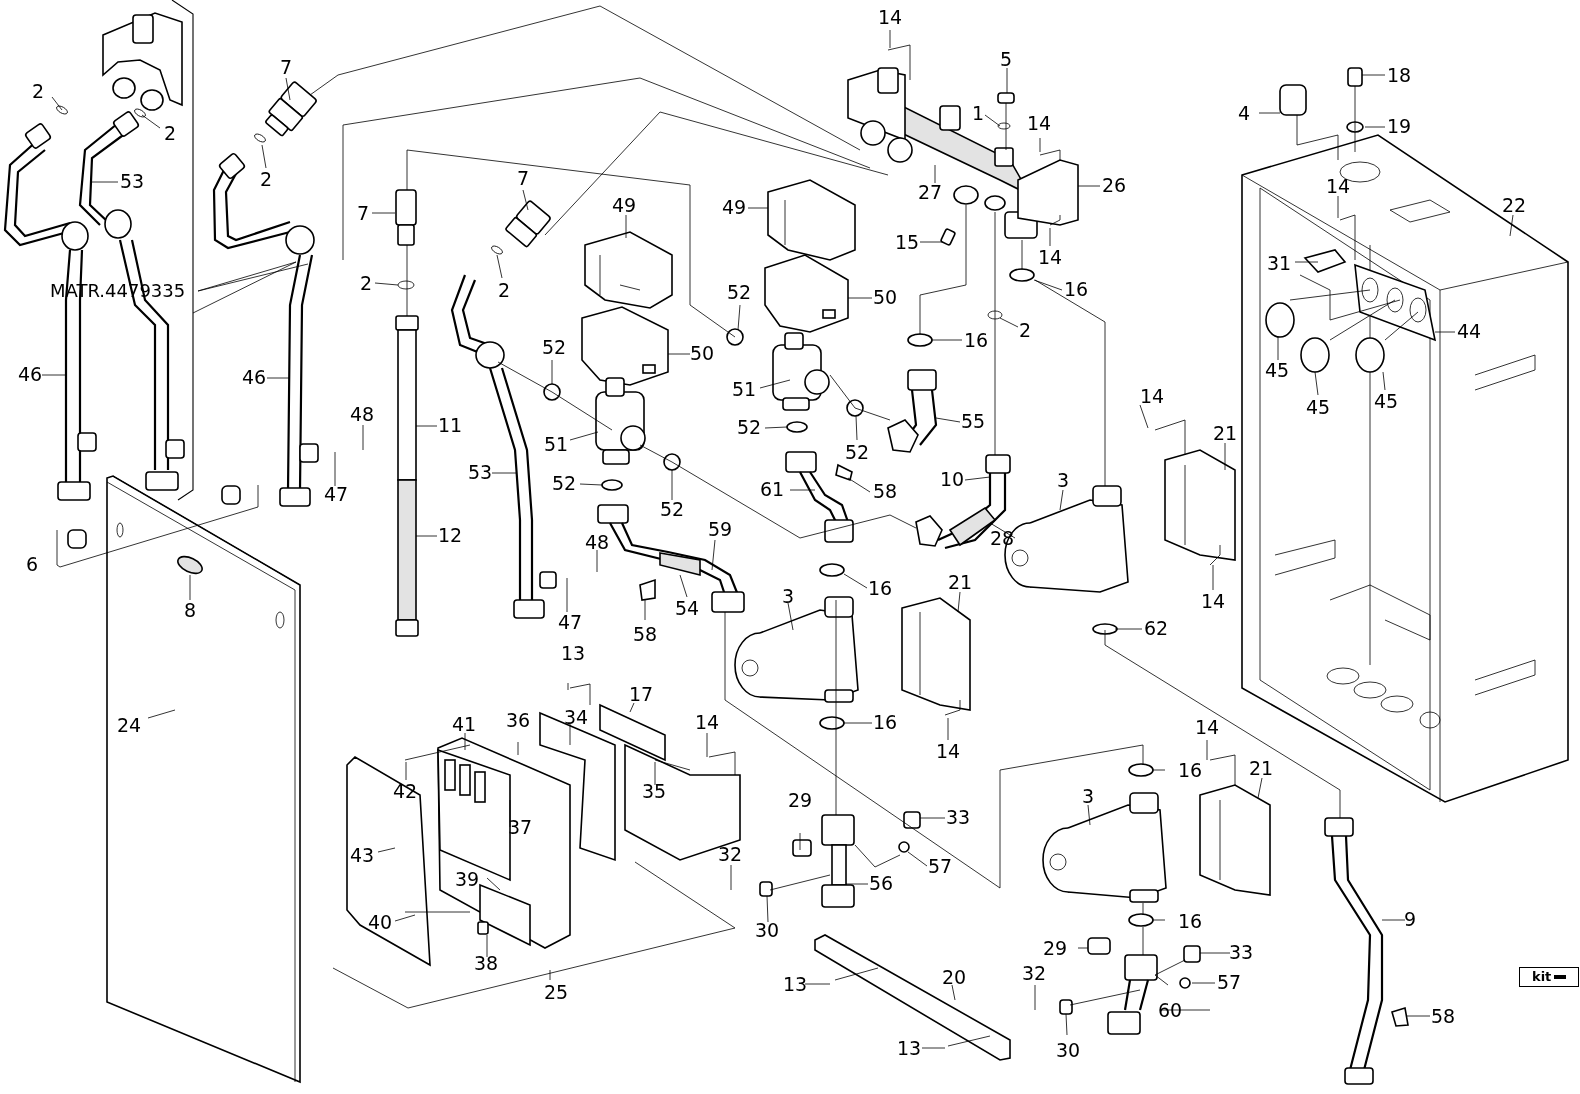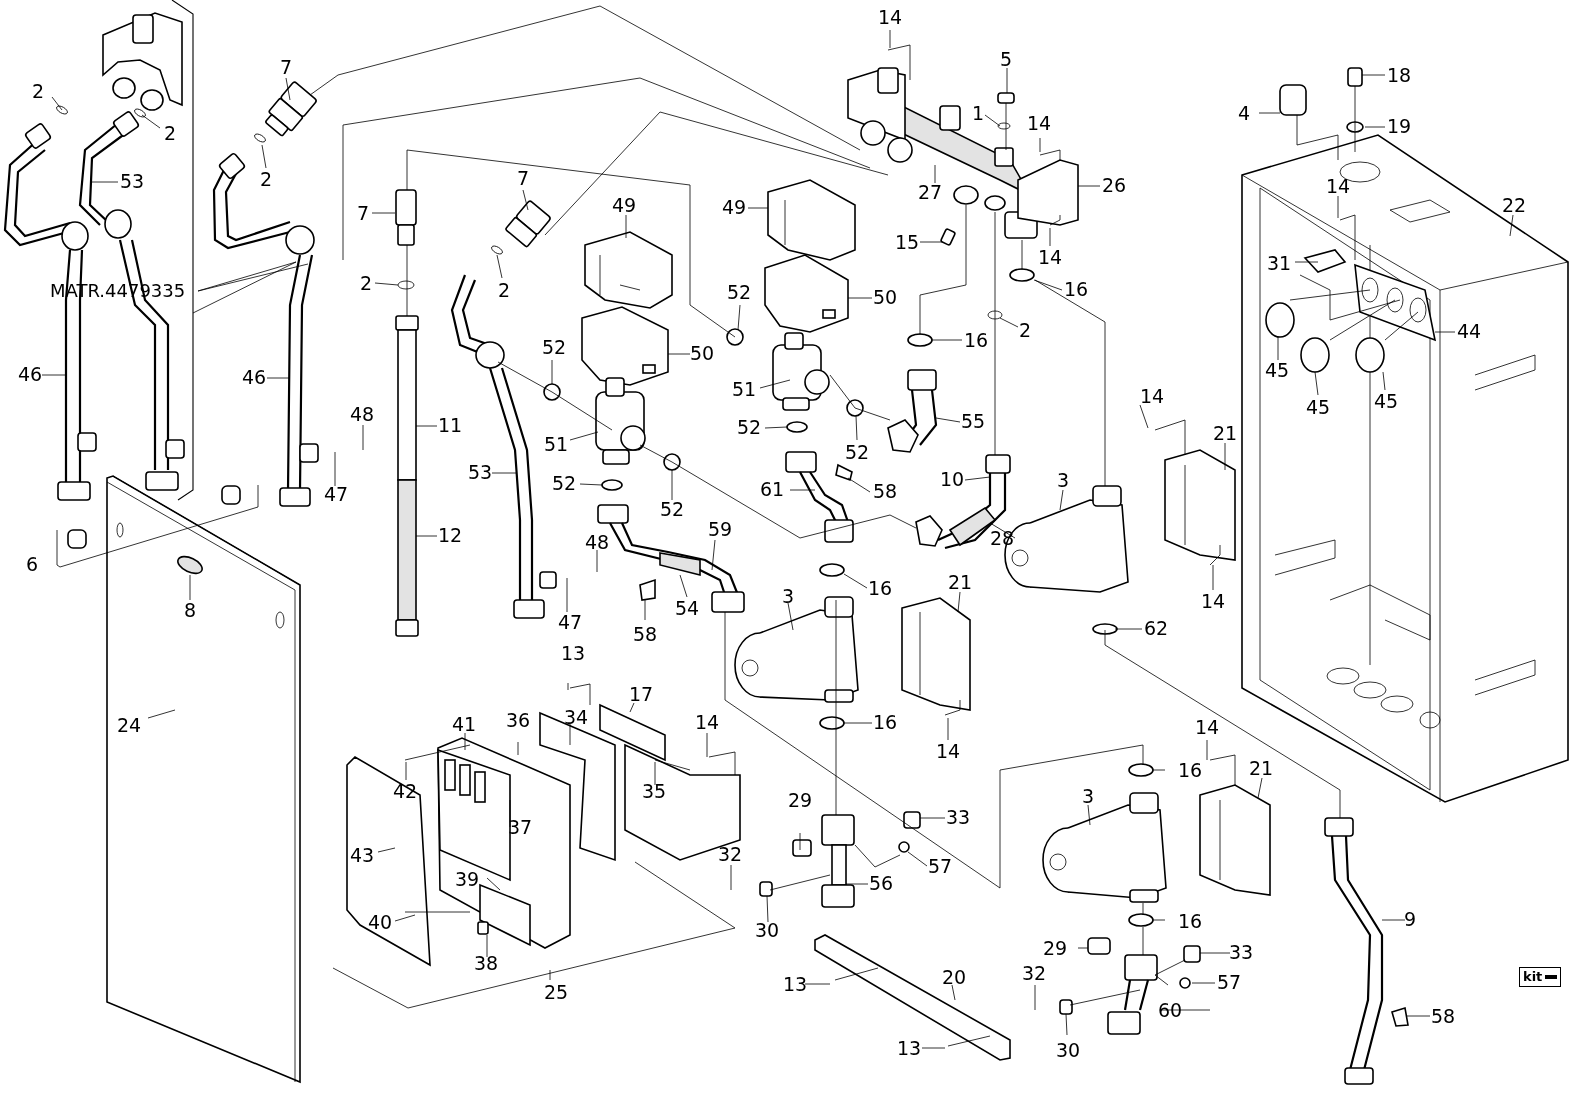--- a/index.html
+++ b/index.html
@@ -13,7 +13,7 @@
   .lbl { font-family: "DejaVu Sans", sans-serif; font-size: 19px; fill: #000; }
   .matr { font-family: "DejaVu Sans", sans-serif; font-size: 18px; fill: #000; }
   #kit-badge { position: absolute; left: 1519px; top: 967px; height: 18px; border: 1.5px solid #000; background: #fff;
-    font-family: "DejaVu Sans", sans-serif; font-weight: bold; font-size: 13px; line-height: 18px; padding: 0 3px; display: flex; align-items: center; gap: 3px; }
+    font-family: "DejaVu Sans", sans-serif; font-weight: bold; font-size: 13px; line-height: 18px; padding: 0 12px; display: flex; align-items: center; gap: 3px; }
   #kit-badge .bar { display: inline-block; width: 12px; height: 4px; background: #000; }
 </style>
 </head>

